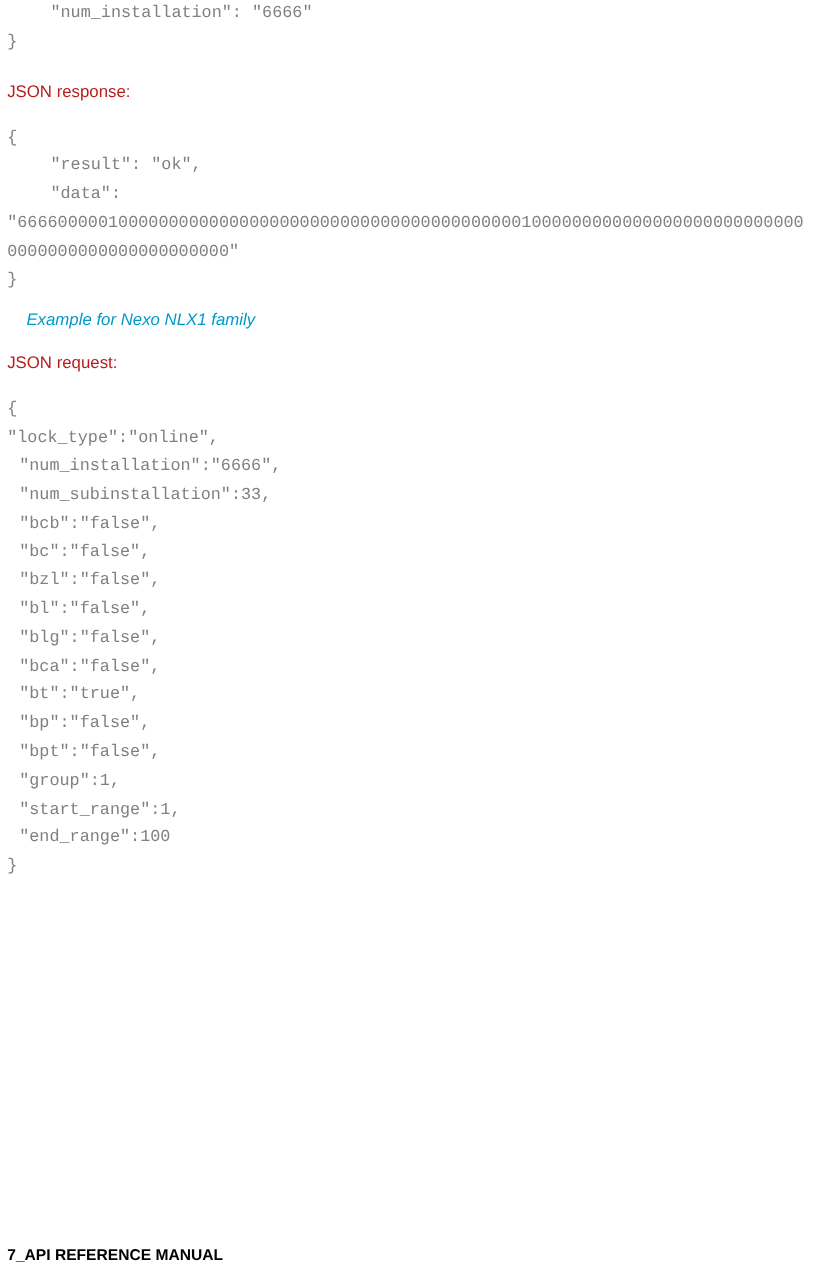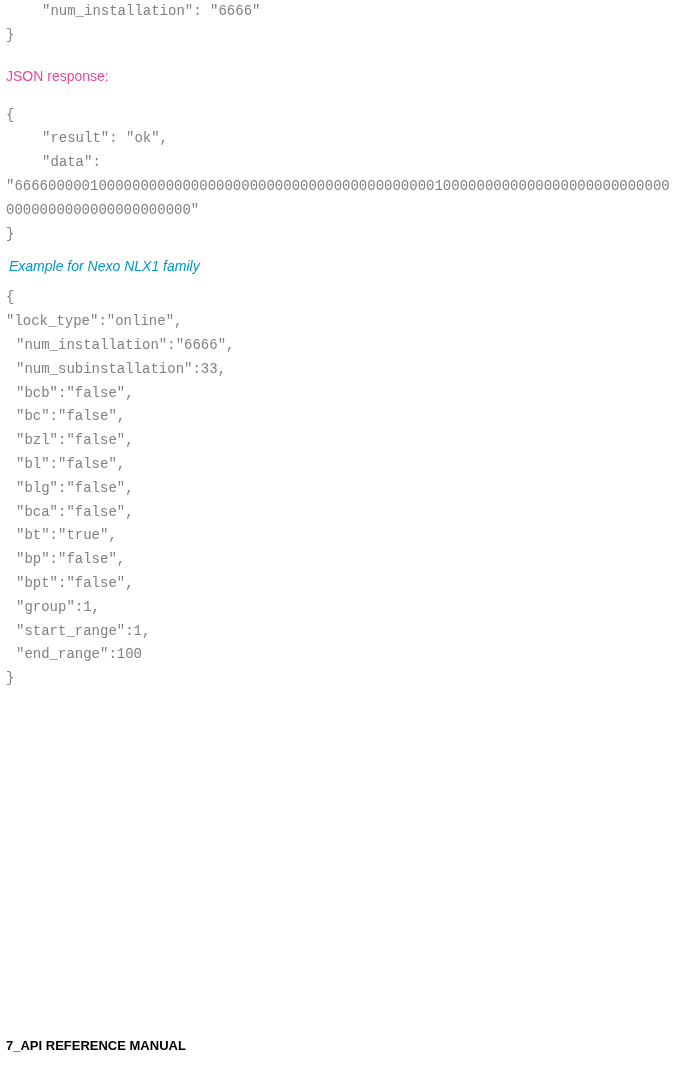--- a/index.html
+++ b/index.html
@@ -32,7 +32,7 @@
     padding-left: 10px;
   }
   .label {
-    color: #ec4899;
+    color: #b91c1c;
     margin: 20px 0;
     font-size: 14px;
   }

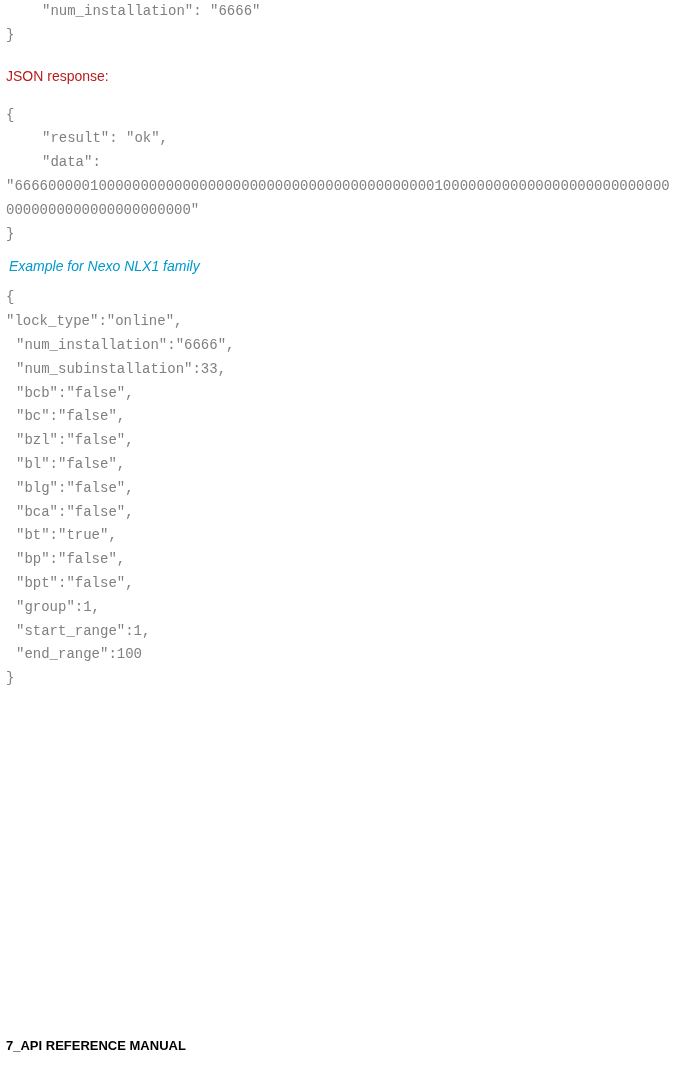--- a/index.html
+++ b/index.html
@@ -39,7 +39,7 @@
   .heading {
     color: #0099cc;
     font-style: italic;
-    margin: 12px 3px;
+    margin: 12px 16px;
     font-size: 14px;
   }
   .footer {

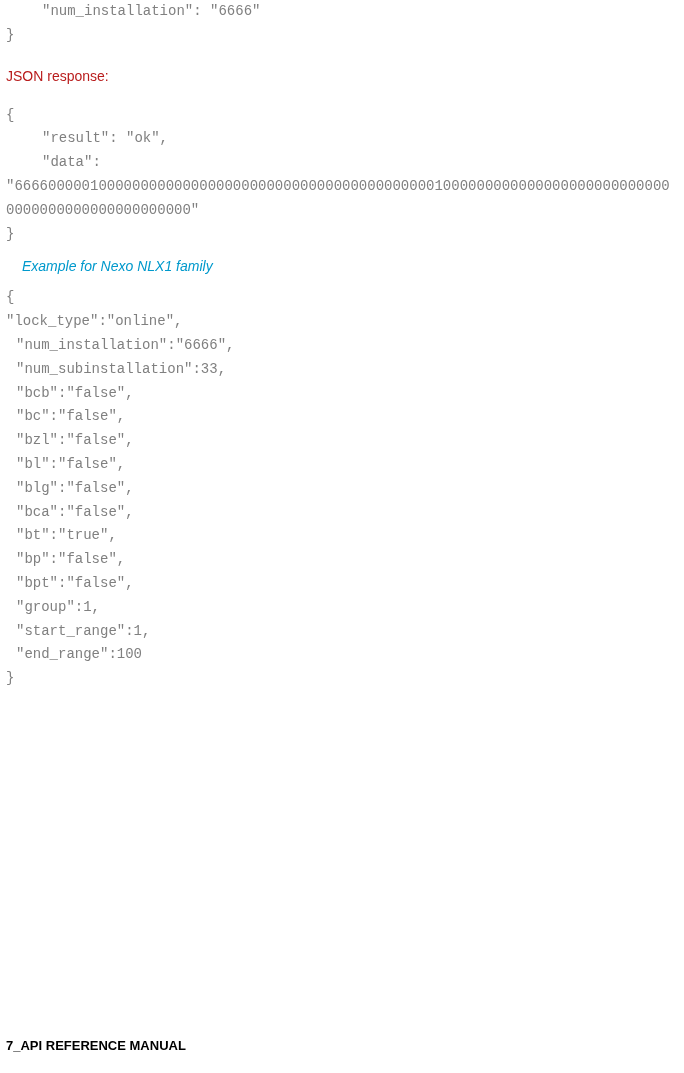--- a/index.html
+++ b/index.html
@@ -75,6 +75,7 @@
 
   <div class="heading">Example for Nexo NLX1 family</div>
 
+  <div class="label">JSON request:</div>
 
   <div class="block">
     <div class="code">{</div>

